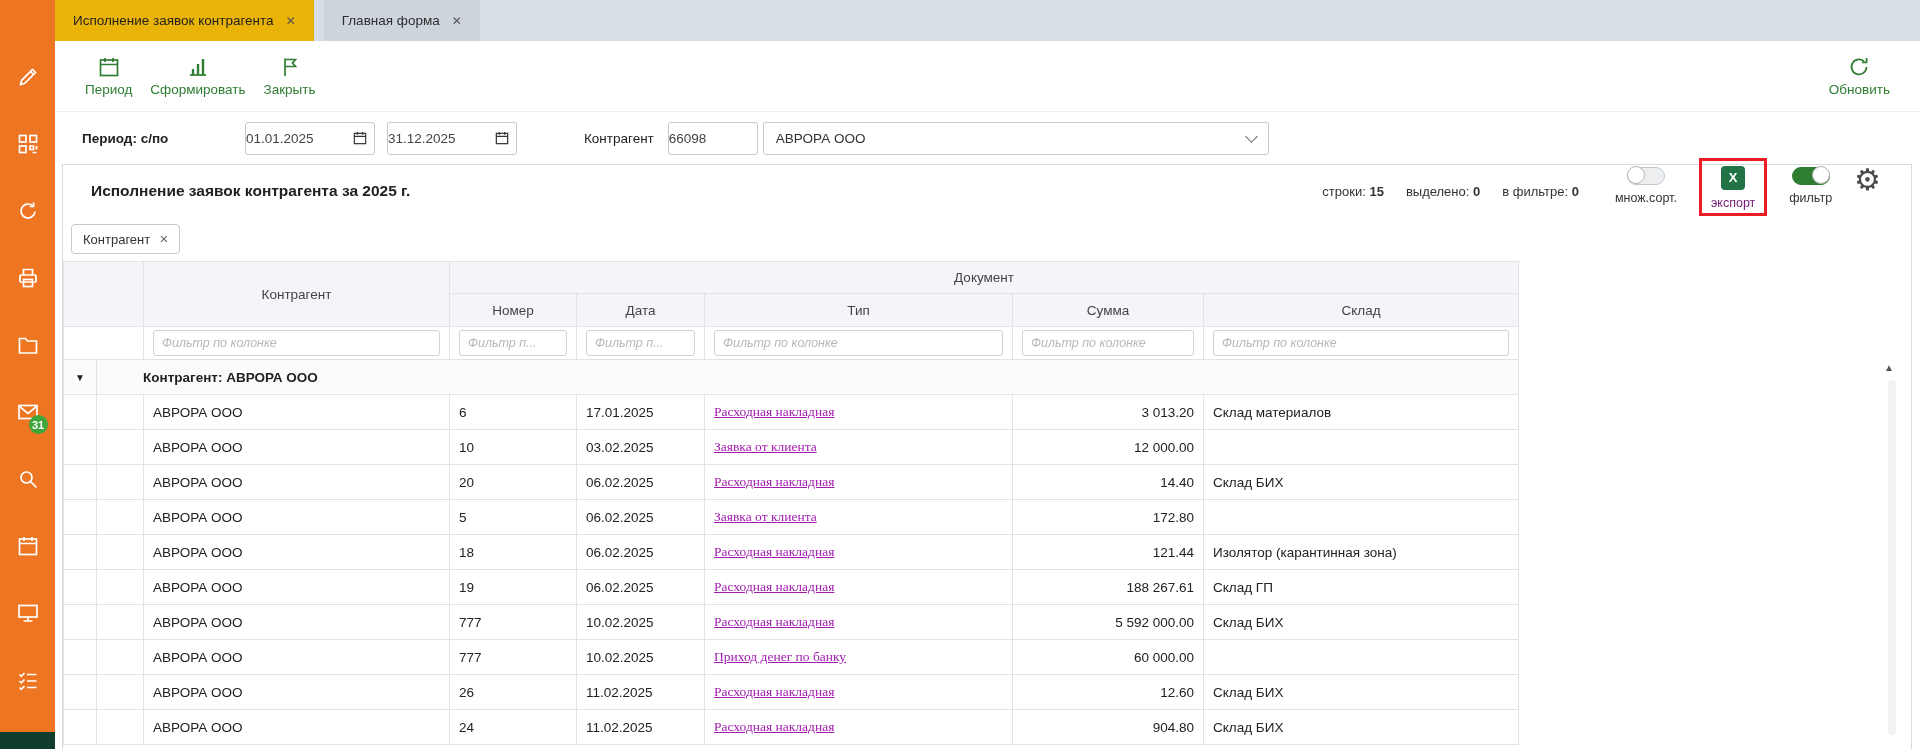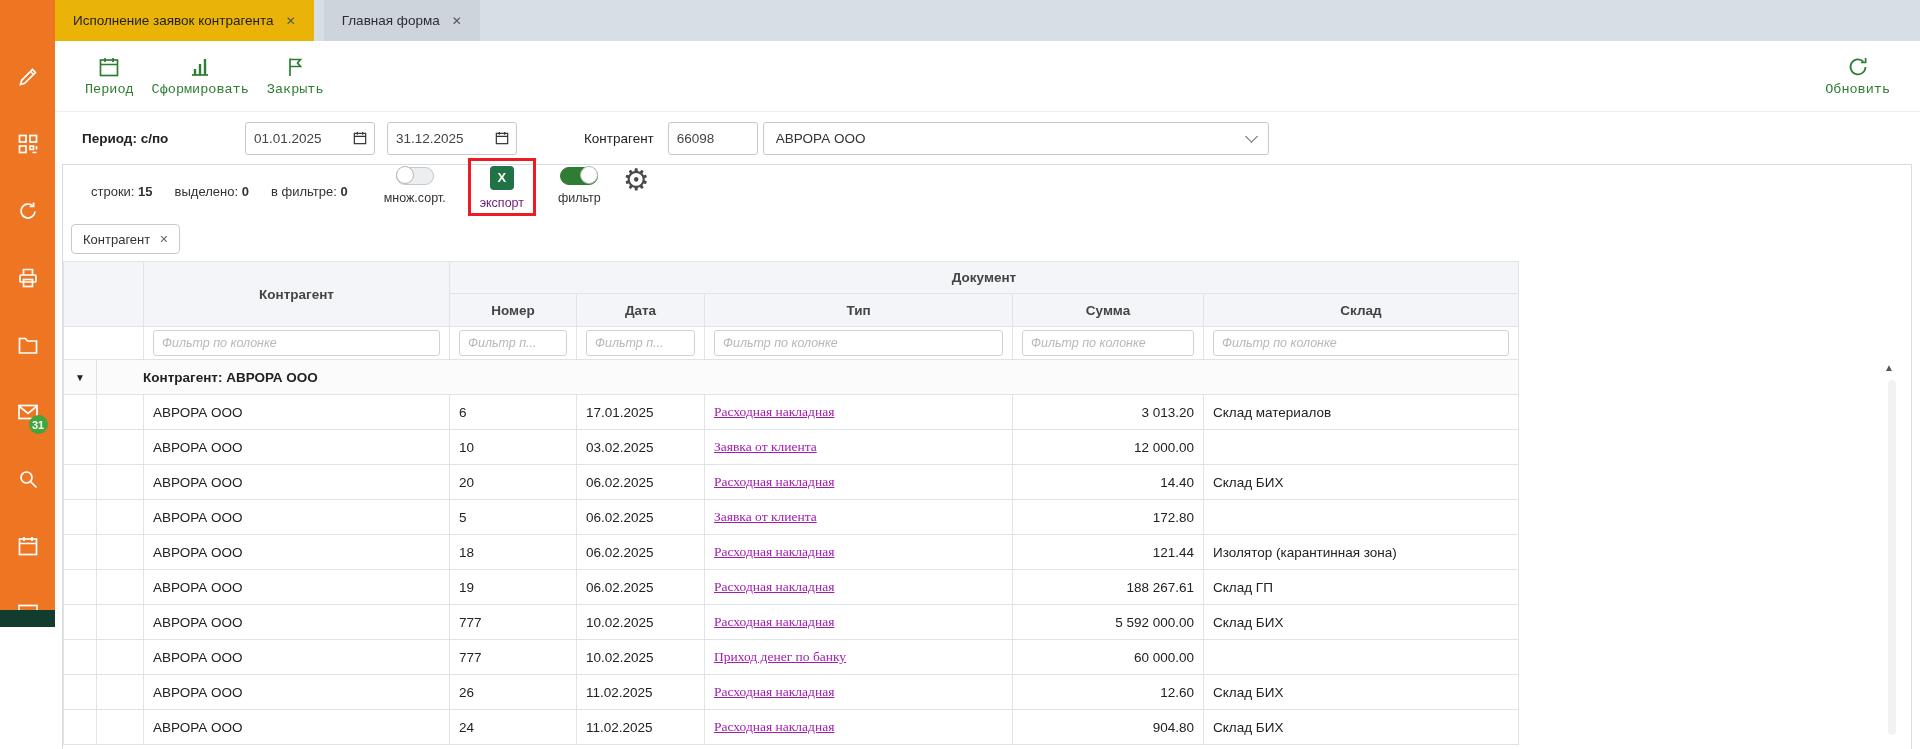--- a/index.html
+++ b/index.html
@@ -24,7 +24,7 @@
   .tab-close{font-size:12px;color:#555;}
   .toolbar{height:71px;background:#fff;display:flex;align-items:center;padding:0 30px;border-bottom:1px solid #eeeeee;box-sizing:border-box;}
   .tgroup{display:flex;gap:18px;}
-  .tbtn{display:flex;flex-direction:column;align-items:center;gap:3px;color:#2e7d32;font-size:13.5px;background:none;border:none;padding:0;font-family:Liberation Mono, monospace;cursor:pointer;}
+  .tbtn{display:flex;flex-direction:column;align-items:center;gap:3px;color:#2e7d32;font-size:13.5px;background:none;border:none;padding:0;font-family:Liberation Sans, sans-serif;cursor:pointer;}
   .tbtn svg{width:24px;height:24px;fill:none;stroke:currentColor;stroke-width:1.7;}
   .tspacer{flex:1;}
   .filterbar{height:52px;display:flex;align-items:center;padding-left:27px;font-size:13.5px;box-sizing:border-box;}

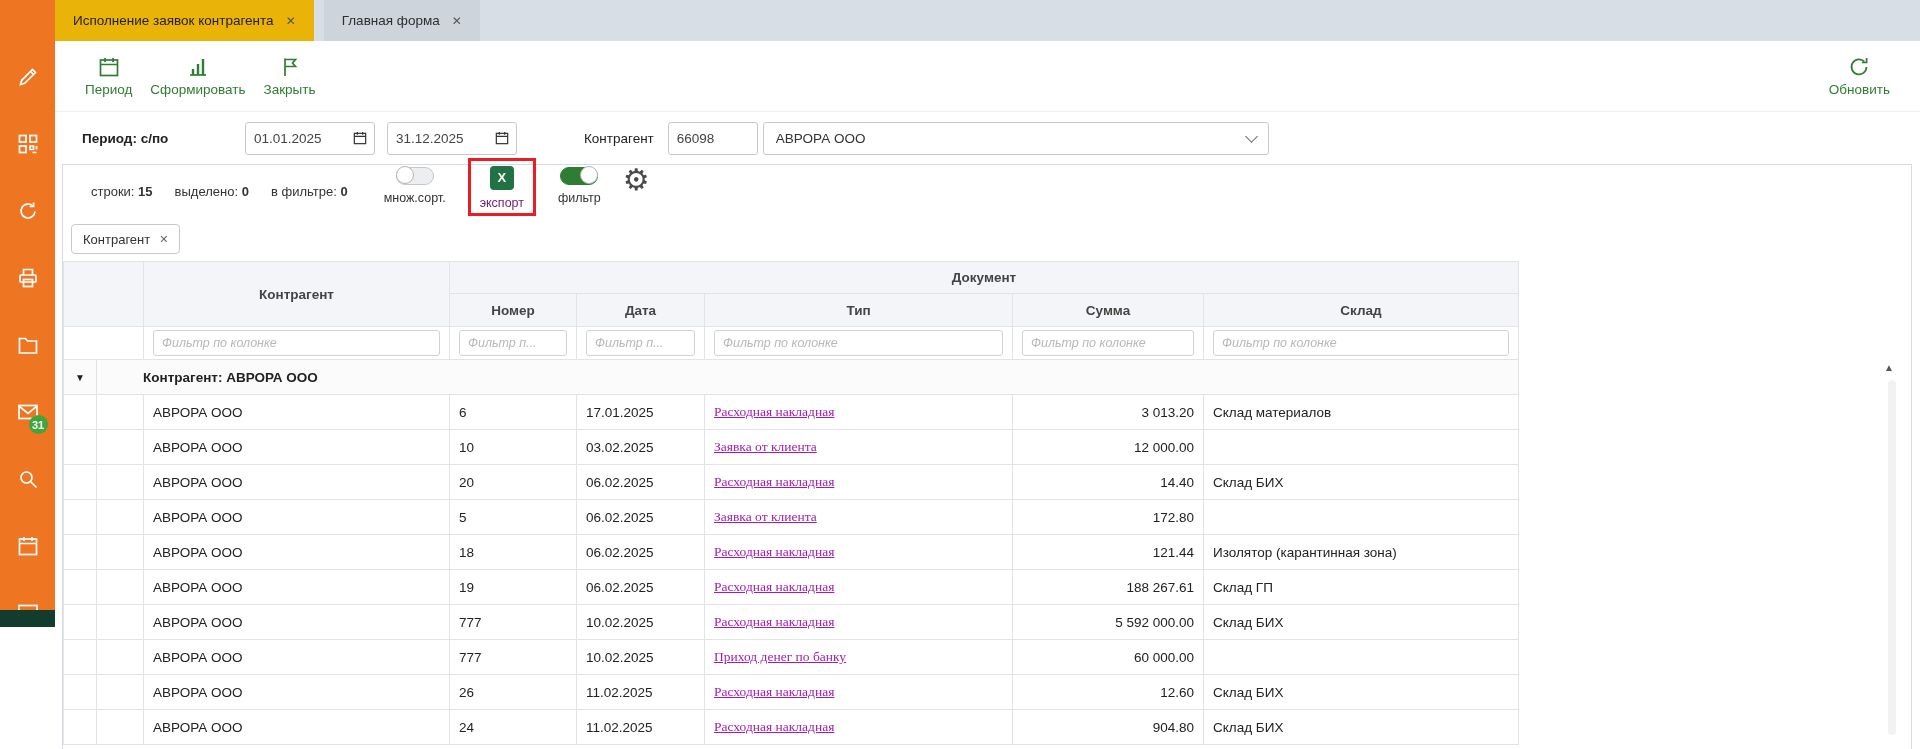--- a/index.html
+++ b/index.html
@@ -30,7 +30,7 @@
   .filterbar{height:52px;display:flex;align-items:center;padding-left:27px;font-size:13.5px;box-sizing:border-box;}
   .flabel-period{font-weight:bold;color:#222;width:163px;}
   .flabel-contr{color:#222;margin-left:55px;margin-right:14px;}
-  .inp{border:1px solid #c8c8c8;border-radius:3px;height:33px;box-sizing:border-box;font-size:13.5px;color:#444;padding:0 8px;font-family:inherit;background:#fff;}
+  .inp{border:1px solid #c8c8c8;border-radius:3px;height:33px;box-sizing:border-box;font-size:13.5px;color:#444;padding:0 0;font-family:inherit;background:#fff;}
   .date-wrap{position:relative;width:130px;margin-right:12px;}
   .date-wrap input{width:100%;padding-right:30px;}
   .date-cal{position:absolute;right:7px;top:8px;width:16px;height:16px;color:#333;}

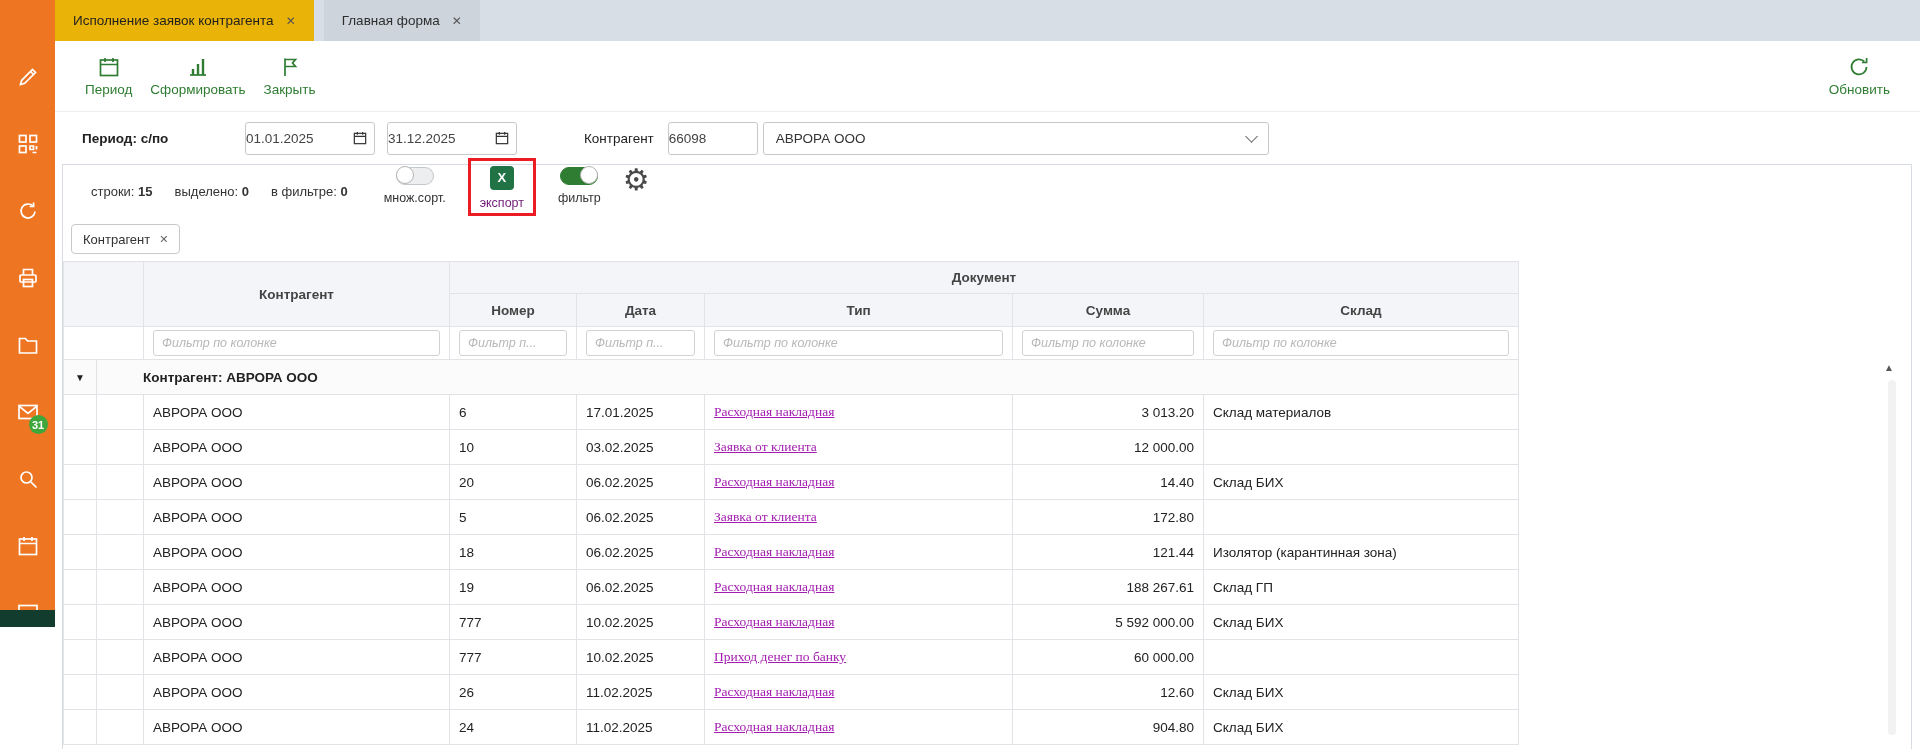--- a/index.html
+++ b/index.html
@@ -231,6 +231,7 @@
   <div class="panel">
 
     <div class="title-row">
+      <span class="rtitle">Исполнение заявок контрагента за 2025 г.</span>
       <div class="stats">
         <span class="stat"><span>строки:</span> <b>15</b></span>
         <span class="stat"><span>выделено:</span> <b>0</b></span>

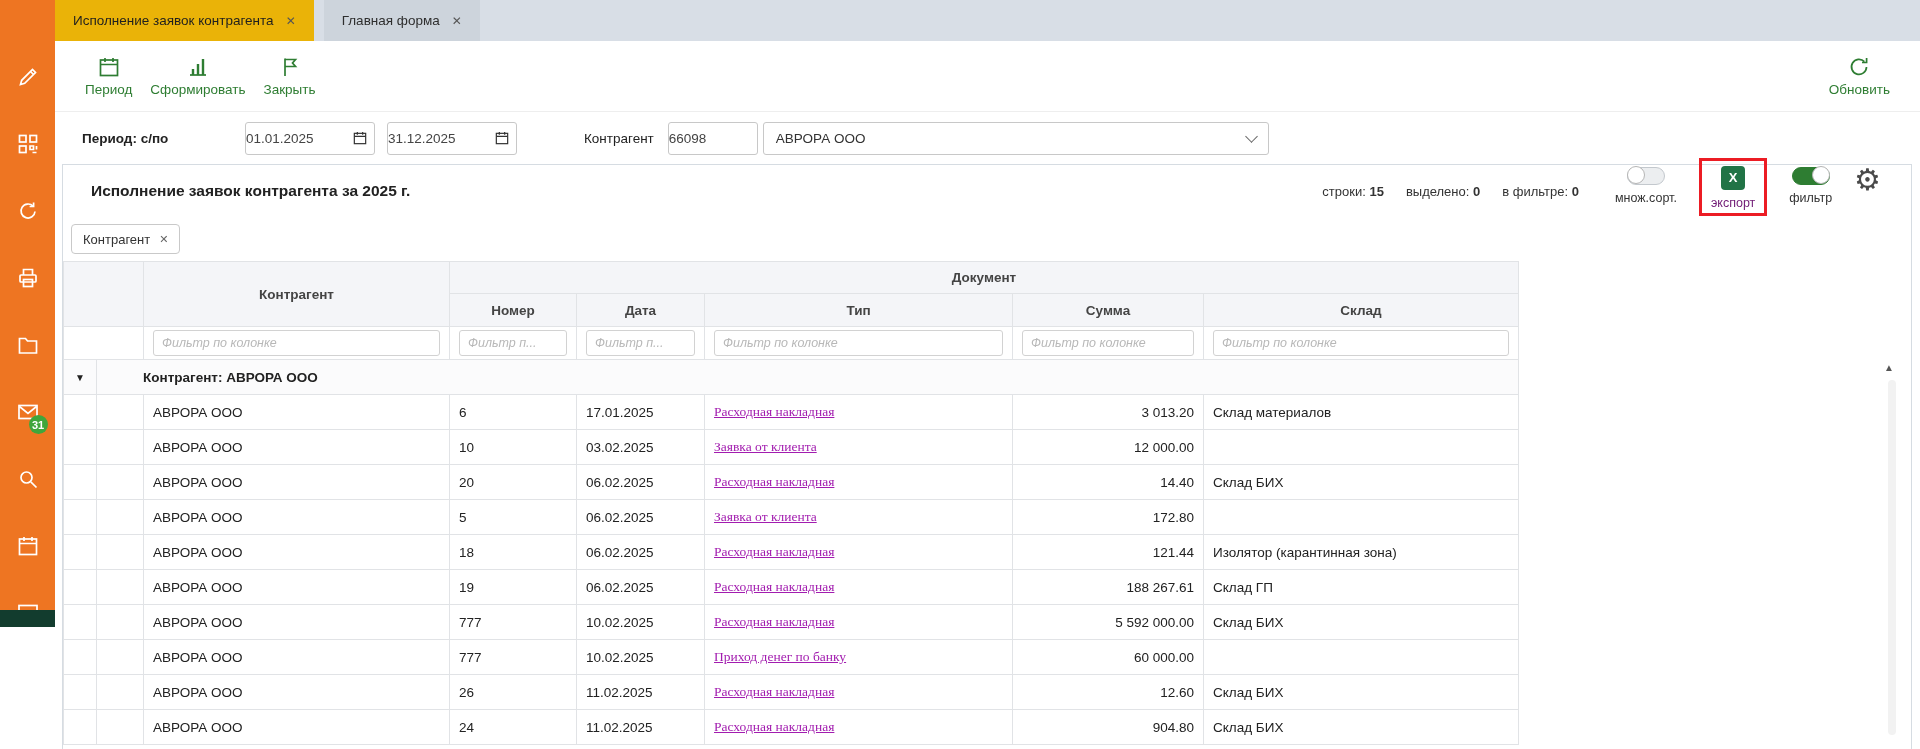--- a/index.html
+++ b/index.html
@@ -65,7 +65,7 @@
   
   .grid{border-collapse:collapse;table-layout:fixed;width:1455px;font-size:13.5px;}
   .grid th,.grid td{border:1px solid #e1e3e6;padding:0 9px;overflow:hidden;white-space:nowrap;text-overflow:ellipsis;box-sizing:border-box;}
-  .grid thead th{background:#f4f5f8;font-weight:bold;color:#444;text-align:center;}
+  .grid thead th{background:#f4f5f8;font-weight:normal;color:#444;text-align:center;}
   .hA th{height:32px;}
   .hB th{height:33px;}
   .frow td{height:33px;background:#fff;}

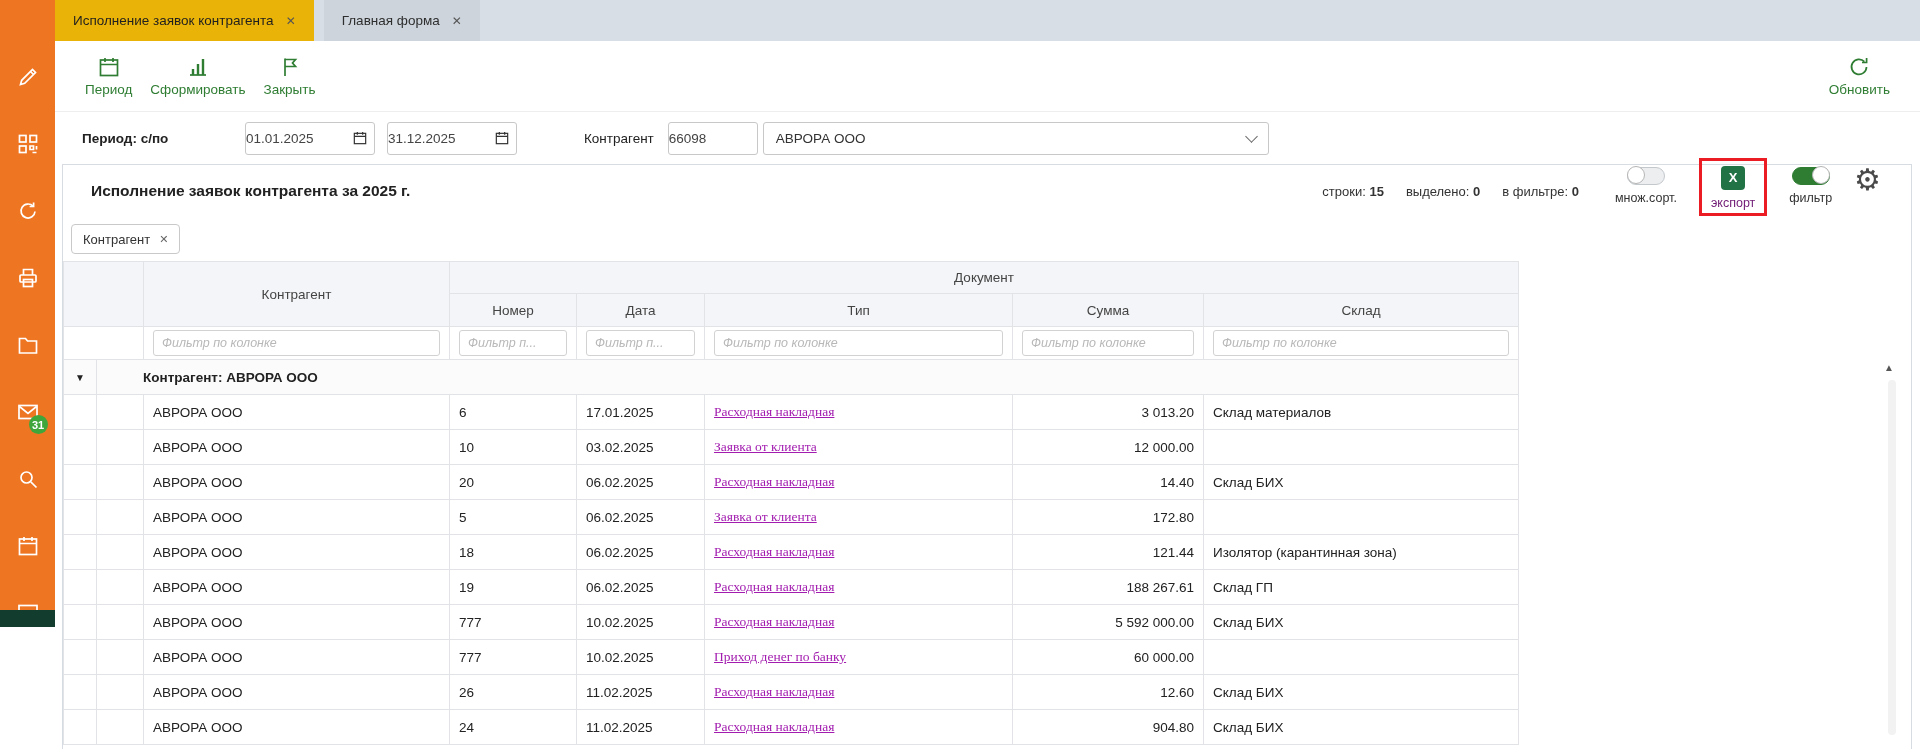--- a/index.html
+++ b/index.html
@@ -8,7 +8,7 @@
     font-family:"Liberation Sans",sans-serif;background:#fff;color:#333;
   }
   
-  .sidebar{position:absolute;left:0;top:0;width:55px;height:627px;background:#ee7522;
+  .sidebar{position:absolute;left:0;top:0;width:55px;height:749px;background:#ee7522;
     display:flex;flex-direction:column;align-items:center;padding-top:65px;gap:43px;box-sizing:border-box;z-index:5;}
   .side-icon{width:24px;height:24px;color:#fff;position:relative;}
   .side-icon svg{width:24px;height:24px;display:block;fill:none;stroke:currentColor;stroke-width:1.7;}

